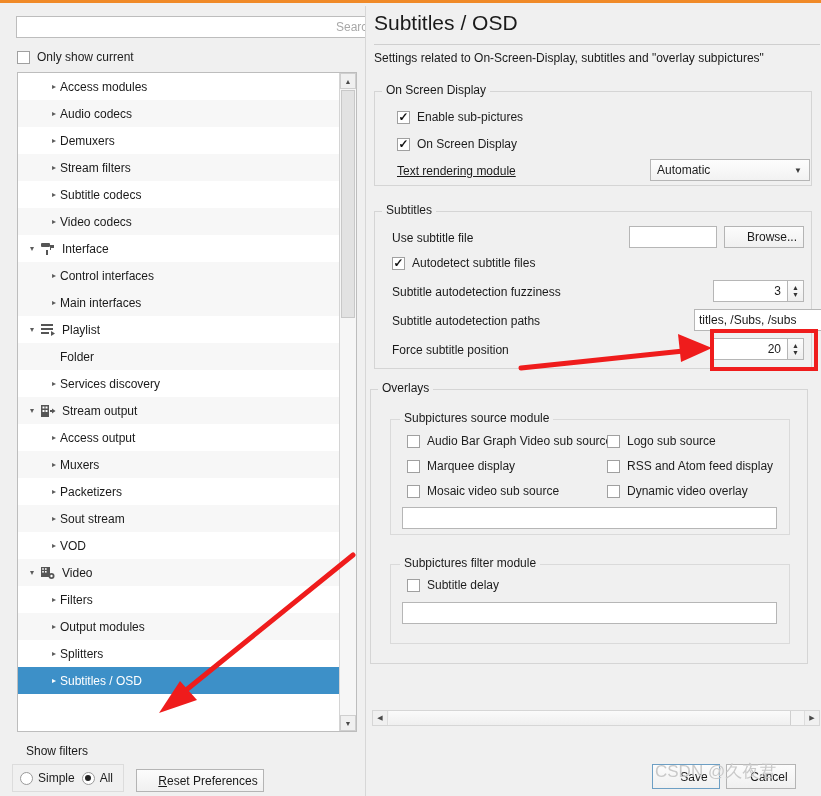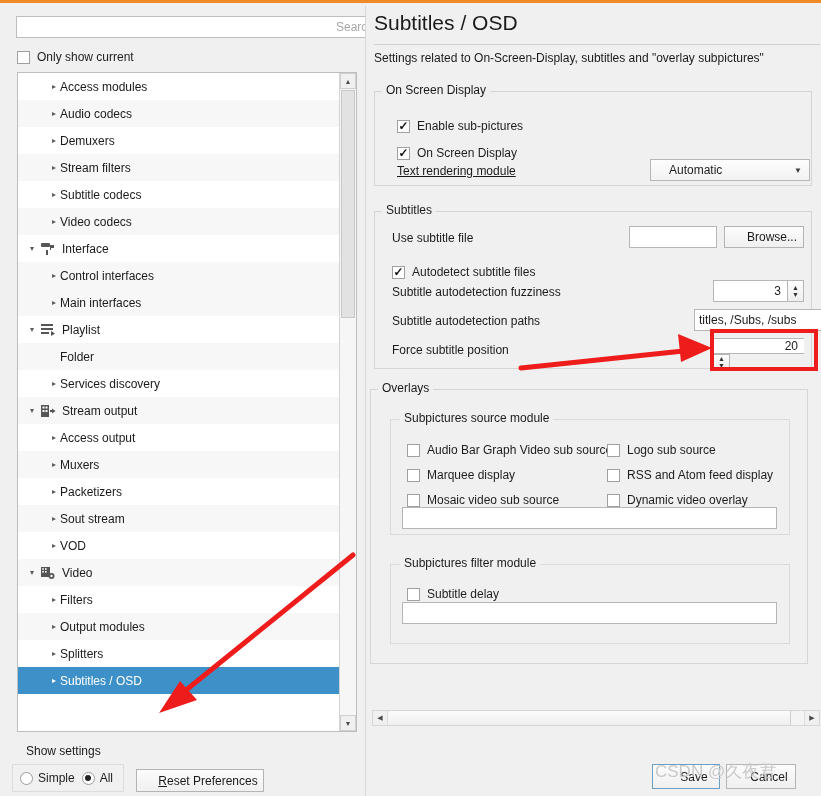--- a/index.html
+++ b/index.html
@@ -213,7 +213,7 @@
     font-size: 12px; color: #1a1a1a;
     white-space: nowrap;
   }
-  .cbrow { display: flex; align-items: center; gap: 7px; margin-top: 9px; }
+  .cbrow { display: flex; align-items: center; gap: 7px; }
 
   .combo {
     border: 1px solid #b6b6b6;

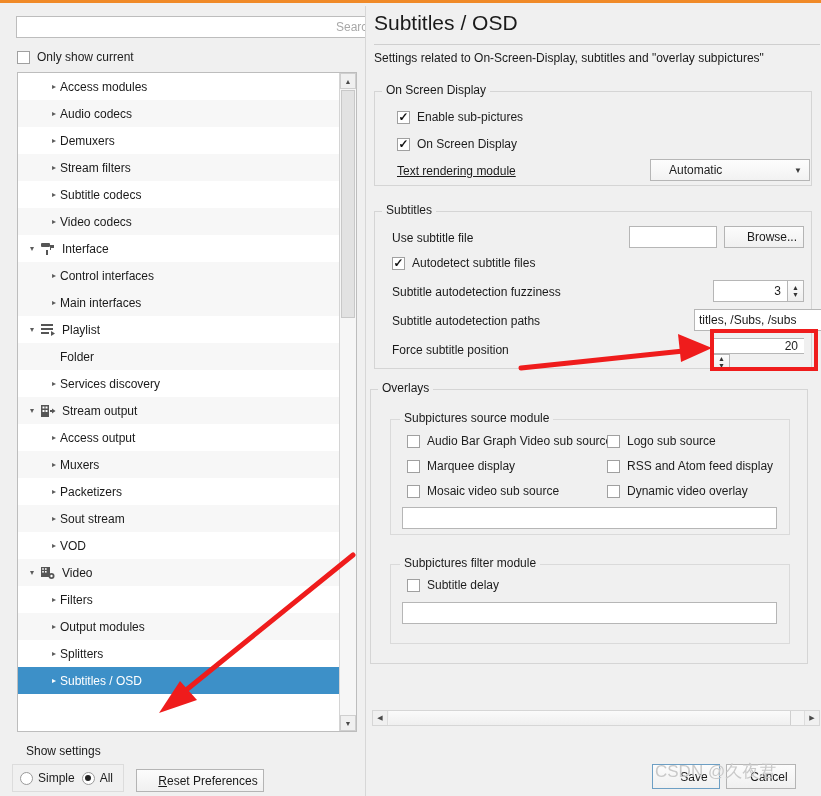--- a/index.html
+++ b/index.html
@@ -220,7 +220,7 @@
     background: linear-gradient(#fdfdfd,#f2f2f2);
     height: 22px;
     display: flex; align-items: center;
-    padding: 0 18px;
+    padding: 0 6px;
     font-size: 12px;
     position: relative;
   }

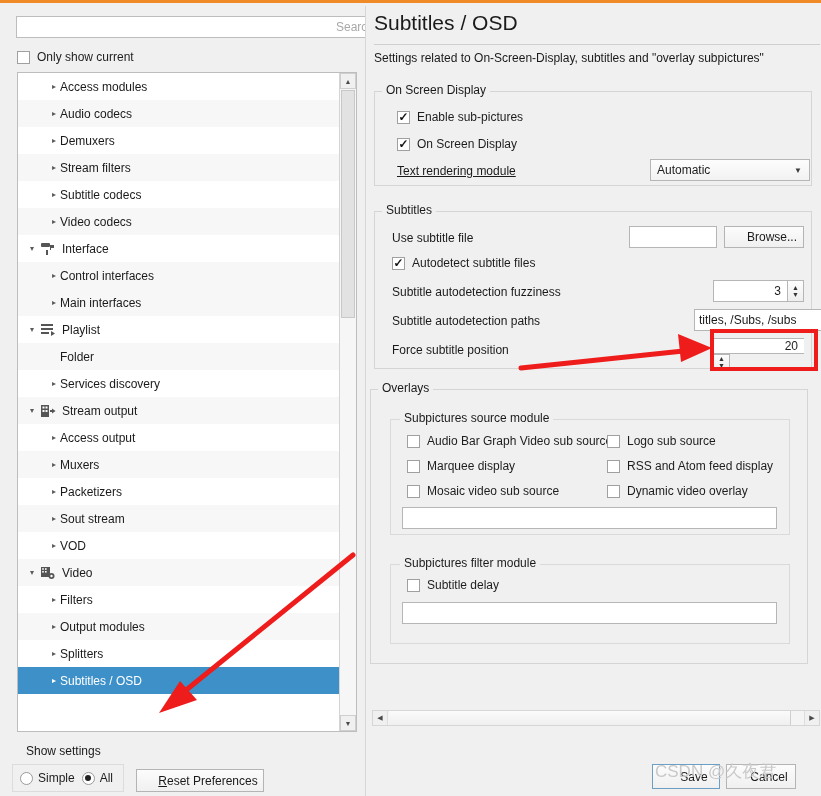--- a/index.html
+++ b/index.html
@@ -555,7 +555,7 @@
       <div class="txtin" style="position:absolute; left:320px; top:98px; width:136px; justify-content:flex-start;">titles, /Subs, /subs</div>
 
       <div class="fieldrow" style="left:18px; top:132px;">Force subtitle position</div>
-      <div class="spin" style="position:absolute; left:339px; top:127px; width:91px;flex-direction:column;">
+      <div class="spin" style="position:absolute; left:339px; top:127px; width:91px;">
         <div class="val">20</div>
         <div class="arrows">
             <span>▲</span>

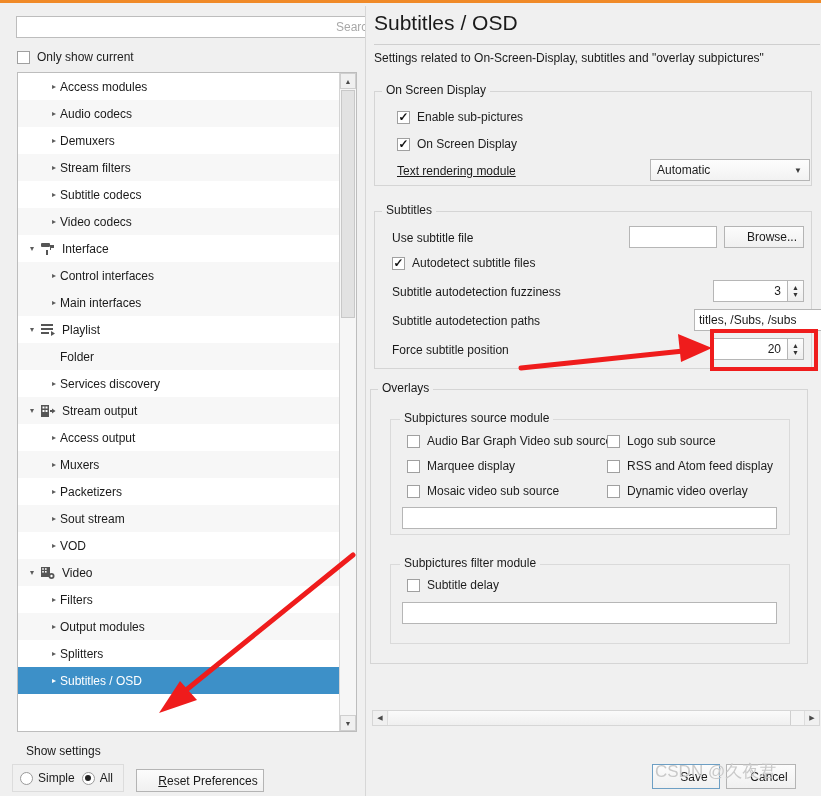--- a/index.html
+++ b/index.html
@@ -483,7 +483,7 @@
       </div>
     </div>
 
-    <div class="showset">Show settings</div>
+    <div class="showset">Show filters</div>
 
     <div class="radiogroup">
       <label class="radio">

